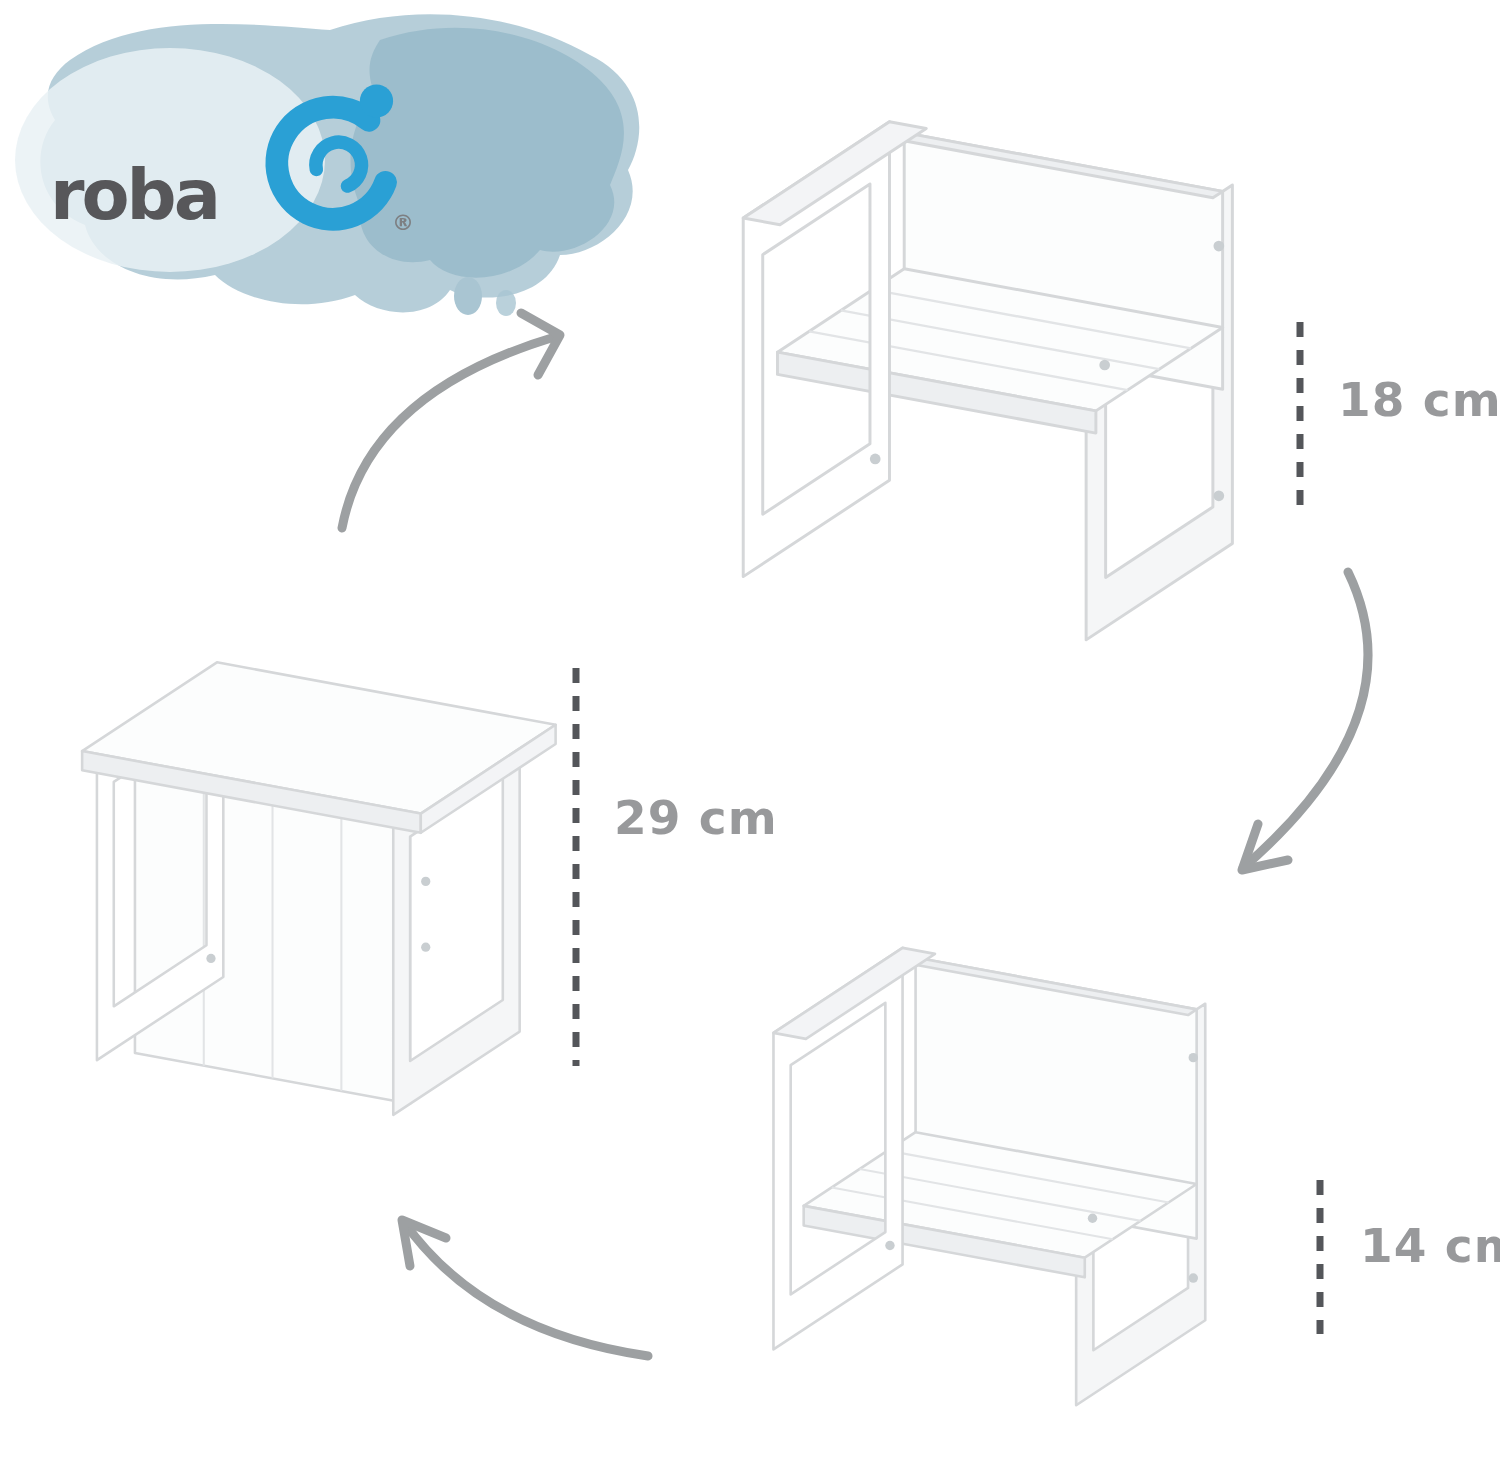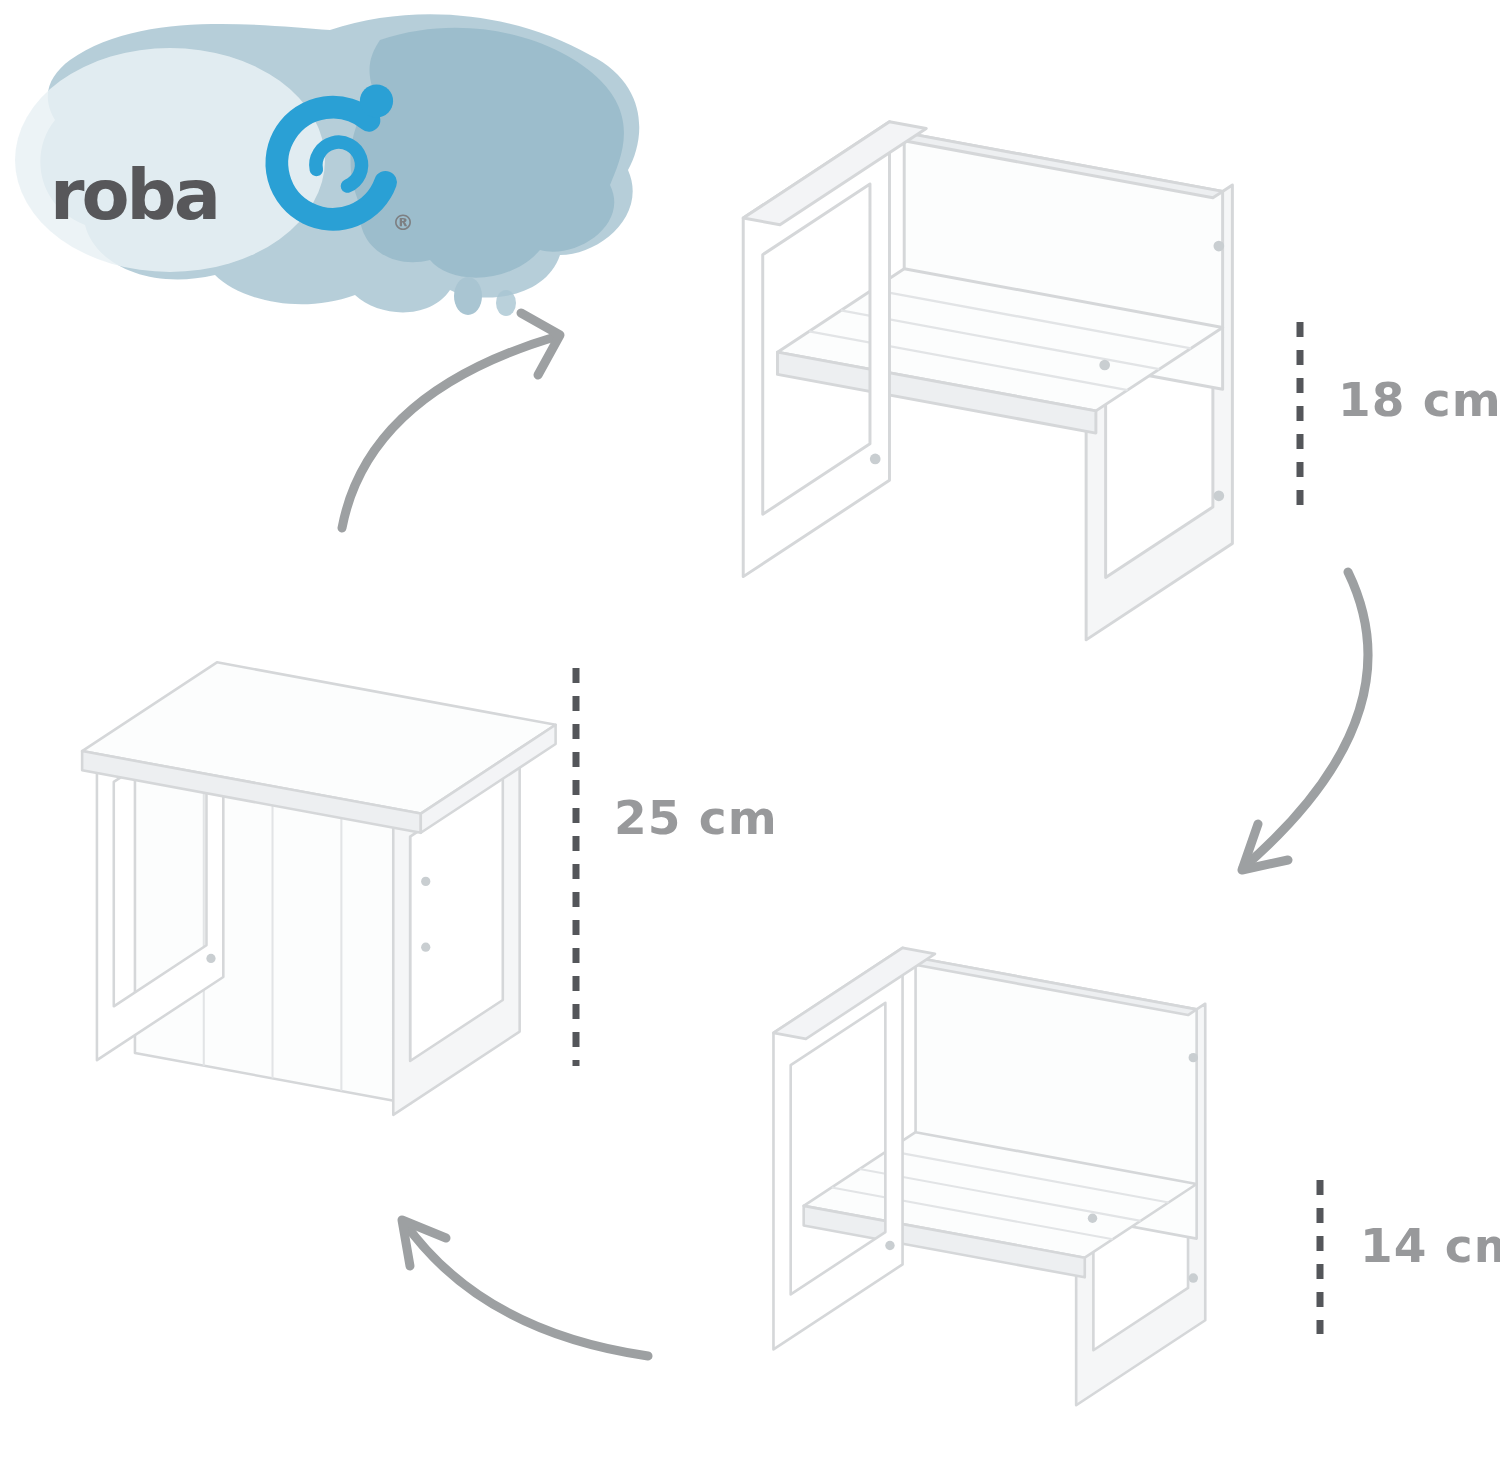--- a/index.html
+++ b/index.html
@@ -174,7 +174,7 @@
   </svg>
 
   <div class="abs measure-label" style="left:1338px;top:372px;">18 cm</div>
-  <div class="abs measure-label" style="left:614px;top:790px;">25 cm</div>
+  <div class="abs measure-label" style="left:614px;top:790px;">29 cm</div>
   <div class="abs measure-label" style="left:1360px;top:1218px;">14 cm</div>
 
 </div>

